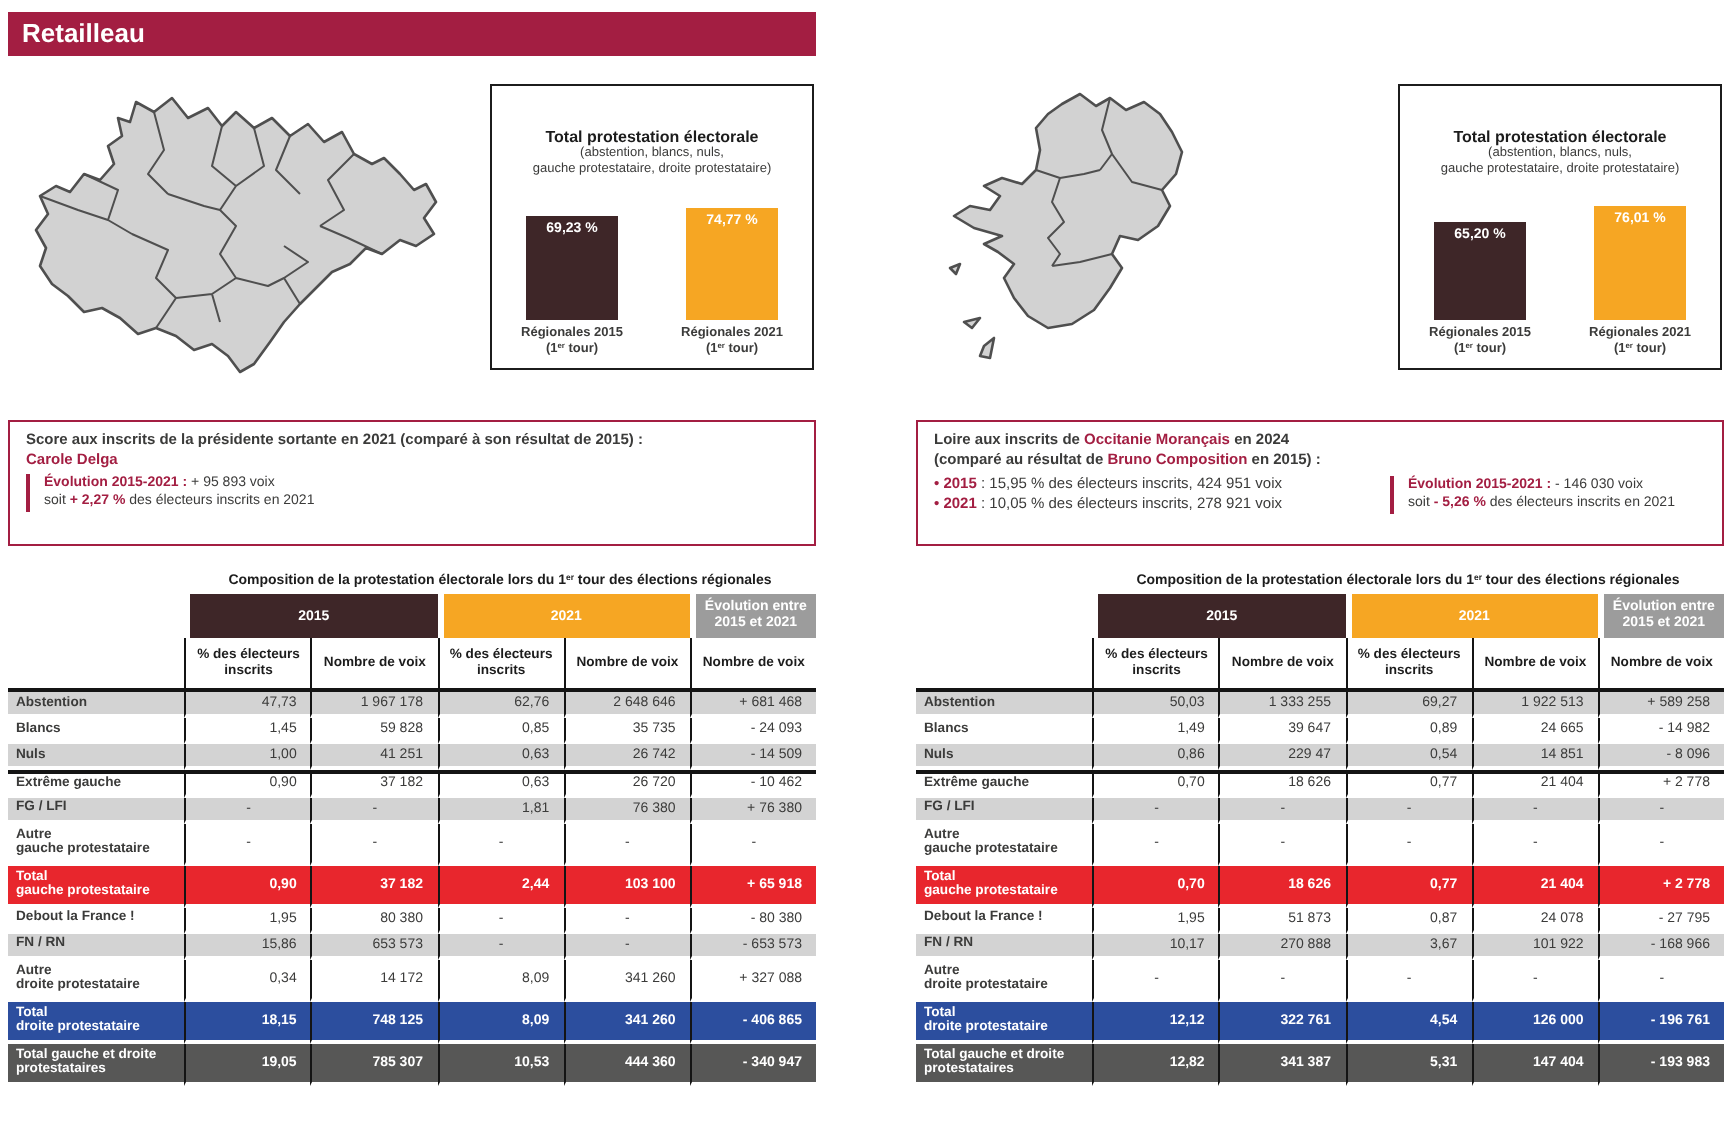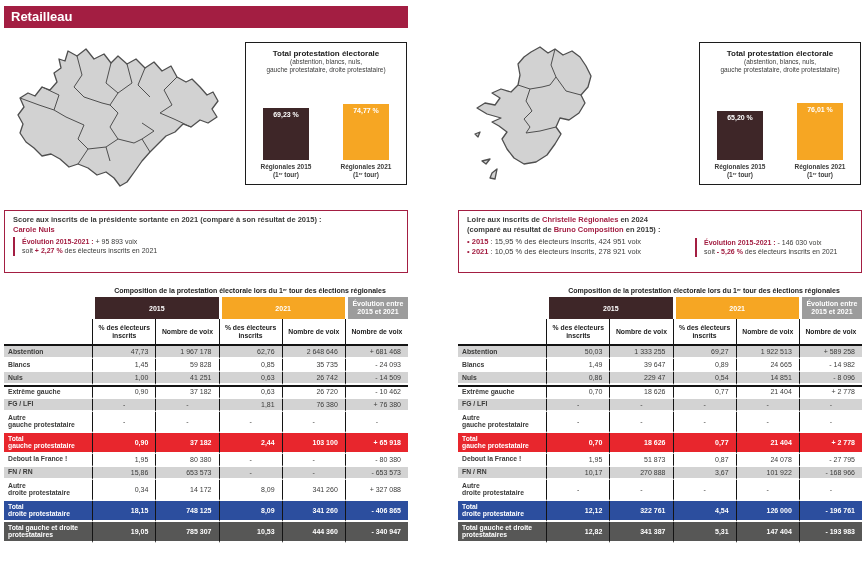--- a/index.html
+++ b/index.html
@@ -15,7 +15,7 @@
   .map path.inner{fill:none;stroke-width:1;}
   
   .chartbox{position:absolute;top:42px;left:241px;width:162px;height:143px;border:1px solid #1c1c1c;box-sizing:border-box;}
-  .ct{margin-top:6px;text-align:center;font-size:8px;font-weight:bold;color:#1c1c1c;}
+  .ct{margin-top:21px;text-align:center;font-size:8px;font-weight:bold;color:#1c1c1c;}
   .cs{text-align:center;font-size:6.5px;line-height:1.25;color:#3b3b3a;}
   .bars{position:absolute;left:0;right:0;bottom:4px;display:flex;}
   .barcol{width:50%;display:flex;flex-direction:column;align-items:center;justify-content:flex-end;}

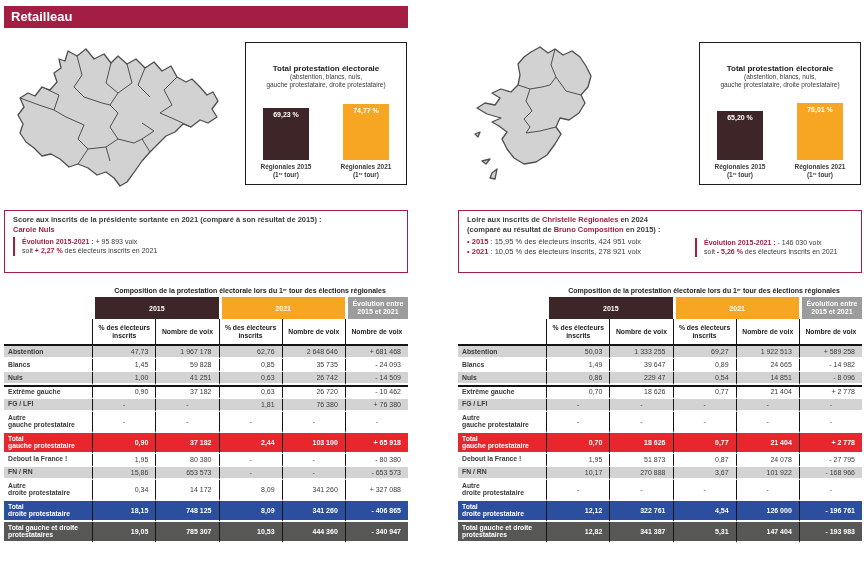--- a/index.html
+++ b/index.html
@@ -290,7 +290,7 @@
     </div>
 
     <div class="scorebox">
-      <div class="stitle"><span class="pb">Loire aux inscrits de </span><span class="pr">Christelle Régionales</span><span class="pb"> en 2024</span></div>
+      <div class="stitle"><span class="pb">Loire aux inscrits de </span><span class="pr">Occitanie Morançais</span><span class="pb"> en 2024</span></div>
       <div class="stitle"><span class="pb">(comparé au résultat de </span><span class="pr">Bruno Composition</span><span class="pb"> en 2015) :</span></div>
       <div class="srow">
         <div class="sbullets">

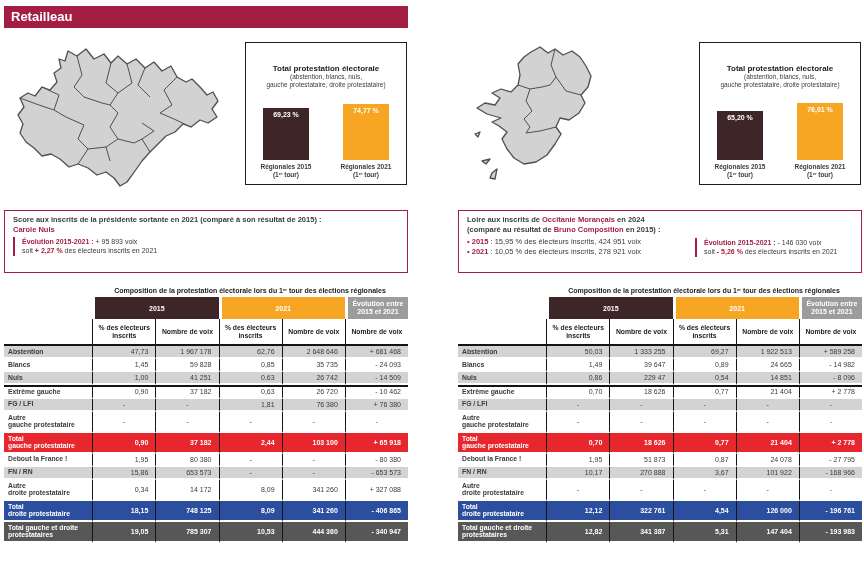--- a/index.html
+++ b/index.html
@@ -108,7 +108,7 @@
 
     <div class="scorebox">
       <div class="stitle"><span class="pb">Score aux inscrits de la présidente sortante en 2021 (comparé à son résultat de 2015) :</span></div>
-      <div class="stitle"><span class="pr">Carole Nuls</span></div>
+      <div class="stitle"><span class="pr">Carole Delga</span></div>
       <div class="srow">
         <div class="sevo">
           <div class="sline"><span class="pr">Évolution 2015-2021 : </span><span class="pp">+ 95 893 voix</span></div>

